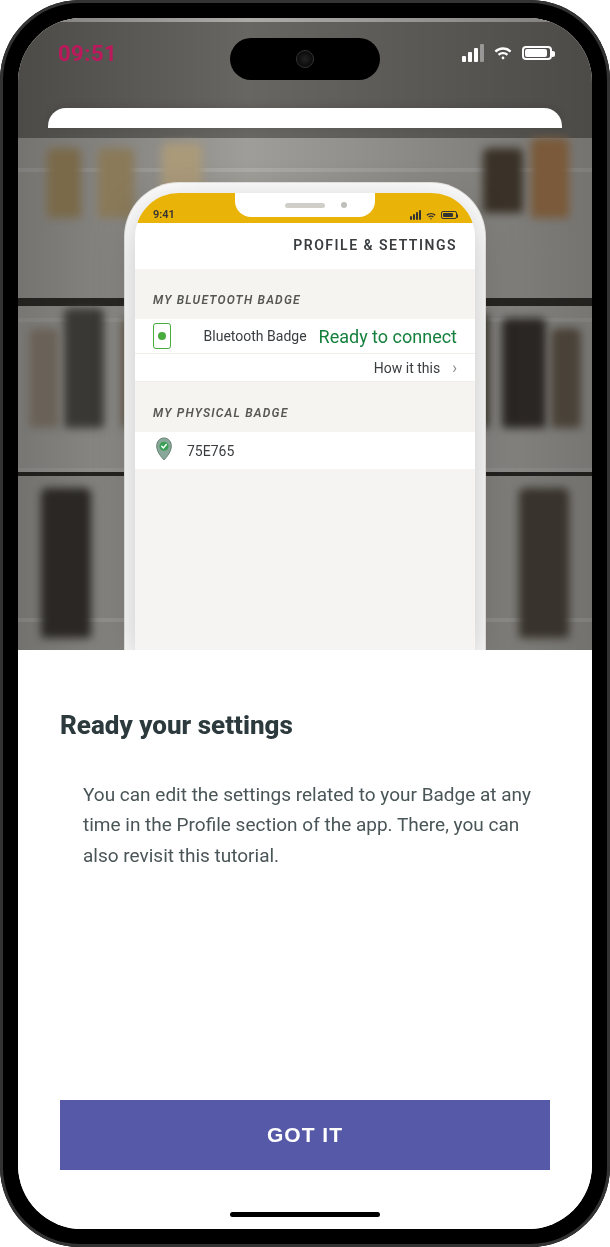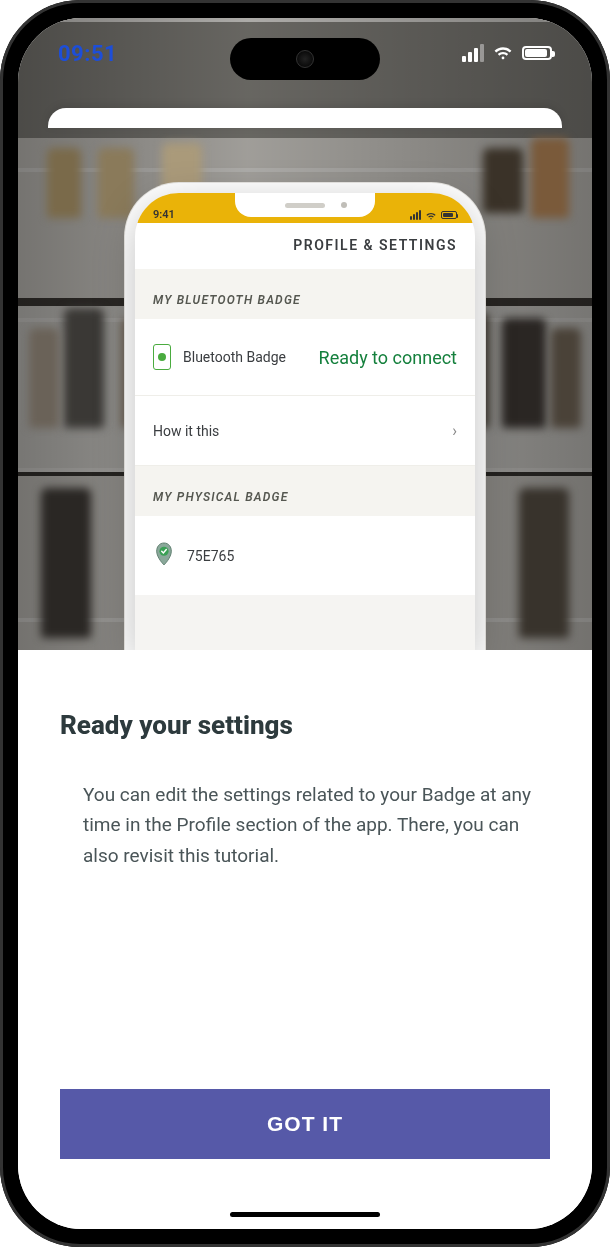--- a/index.html
+++ b/index.html
@@ -71,7 +71,7 @@
     justify-content: space-between;
     align-items: center;
     padding: 0 40px;
-    color: #1d4ed8;
+    color: #be185d;
     z-index: 40;
   }
   .status-time { font-size: 22px; font-weight: 700; letter-spacing: 0.5px; }

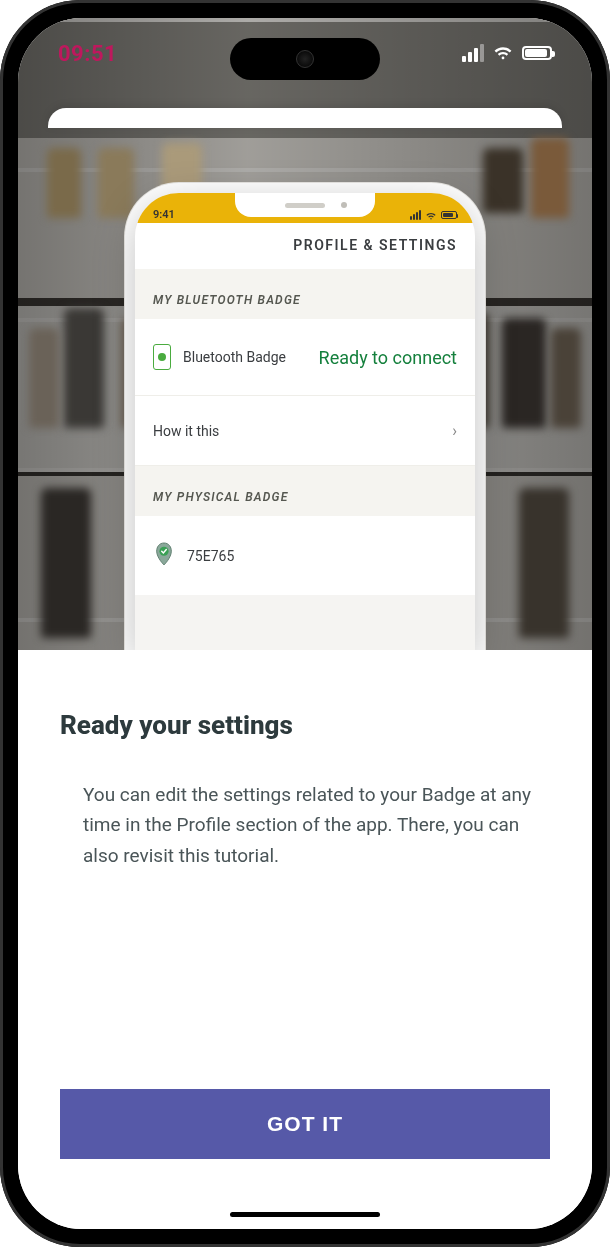--- a/index.html
+++ b/index.html
@@ -168,8 +168,8 @@
     font-style:italic;
   }
   .inner-row {
-    background:#fff; padding:25px 18px; display:flex; align-items:center; gap:12px;
-    font-size:14px; color:#3a3d40; border-bottom:1px solid #efeee9;
+    background:#fff; padding:4px 18px; display:flex; align-items:center; gap:12px;
+    font-size:14px; color:#3a3d40; border-bottom:1px solid #efeee9;text-align:right;
   }
   .inner-row:last-child { border-bottom:none; }
   .inner-row .grow { flex:1; }

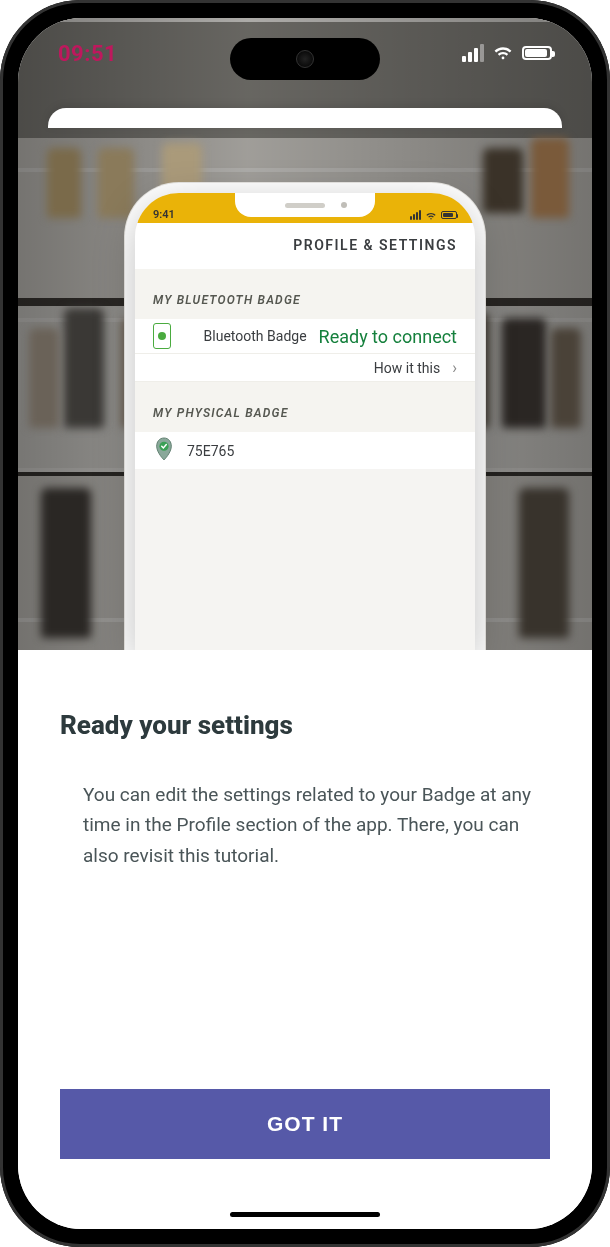--- a/index.html
+++ b/index.html
@@ -210,7 +210,7 @@
     display: flex;
     align-items: center;
     justify-content: center;
-    margin-bottom: 30px;
+    margin-bottom: 19px;
   }
   .home-indicator {
     position: absolute;

